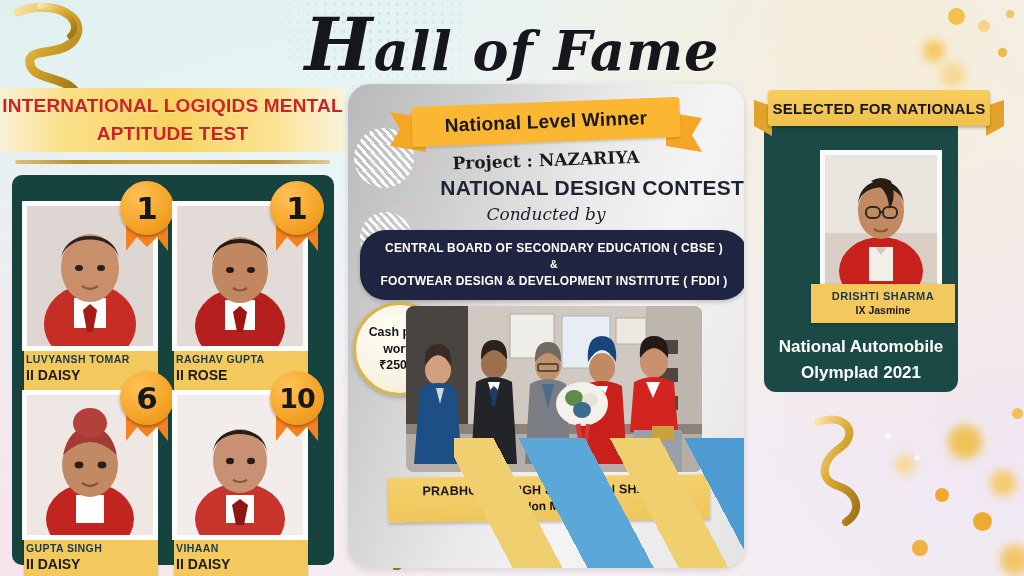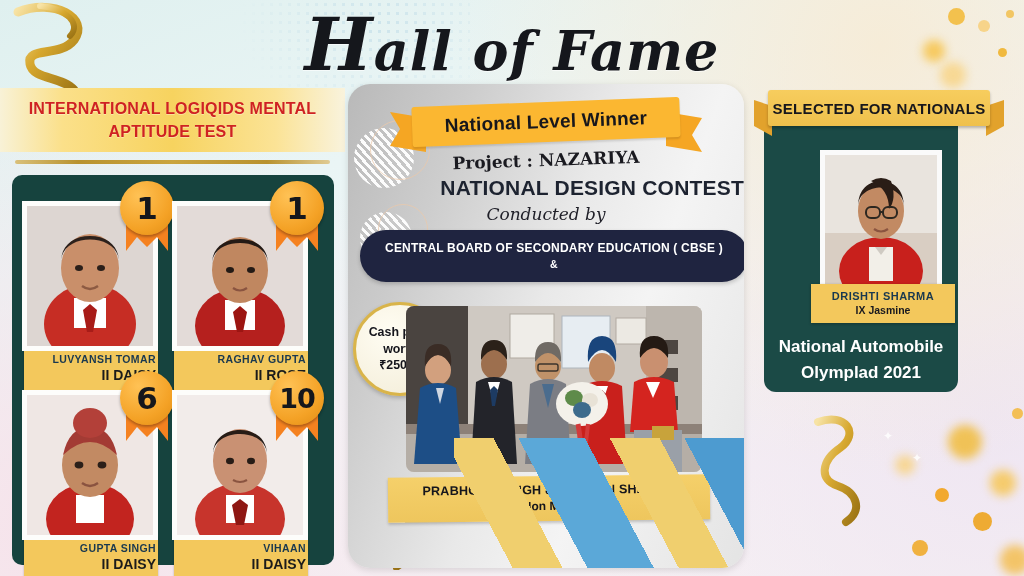--- a/index.html
+++ b/index.html
@@ -53,7 +53,7 @@
     display:flex;flex-direction:column;align-items:center;justify-content:center;
   }
   .lq-band .l1,.lq-band .l2{
-    color:#cf2222;font-weight:700;font-size:16px;letter-spacing:.2px;line-height:1.45;
+    color:#cf2222;font-weight:700;font-size:19px;letter-spacing:.2px;line-height:1.45;
     text-shadow:0 1px 0 rgba(255,255,255,.35);
   }
   .gold-rule{

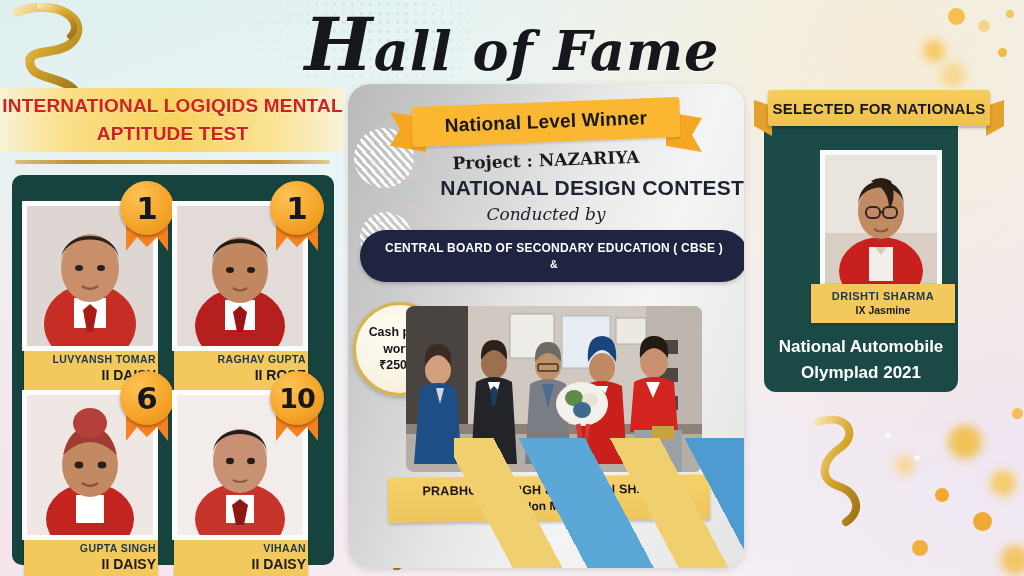--- a/index.html
+++ b/index.html
@@ -419,6 +419,7 @@
     <div class="navybox">
       <div class="nb1">CENTRAL BOARD OF SECONDARY EDUCATION ( CBSE )</div>
       <div class="nb2">&amp;</div>
+      <div class="nb3">FOOTWEAR DESIGN &amp; DEVELOPMENT INSTITUTE ( FDDI )</div>
     </div>
 
     <div class="cashbadge">

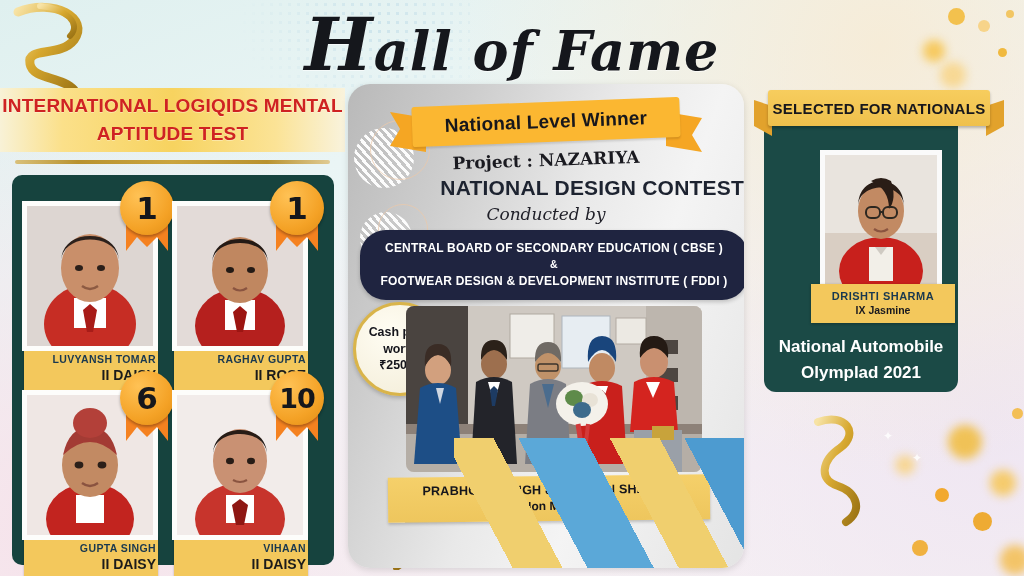--- a/index.html
+++ b/index.html
@@ -79,7 +79,7 @@
   .card .nameplate{
     width:130px;margin:-4px 0 0 2px;
     background:#f3c85c;
-    padding:6px 2px 7px;text-align:right;
+    padding:6px 2px 7px;text-align:left;
     box-shadow:0 1px 2px rgba(0,0,0,.25);
   }
   .card .nm{font-size:10.5px;font-weight:700;color:#19384f;letter-spacing:.4px;}

